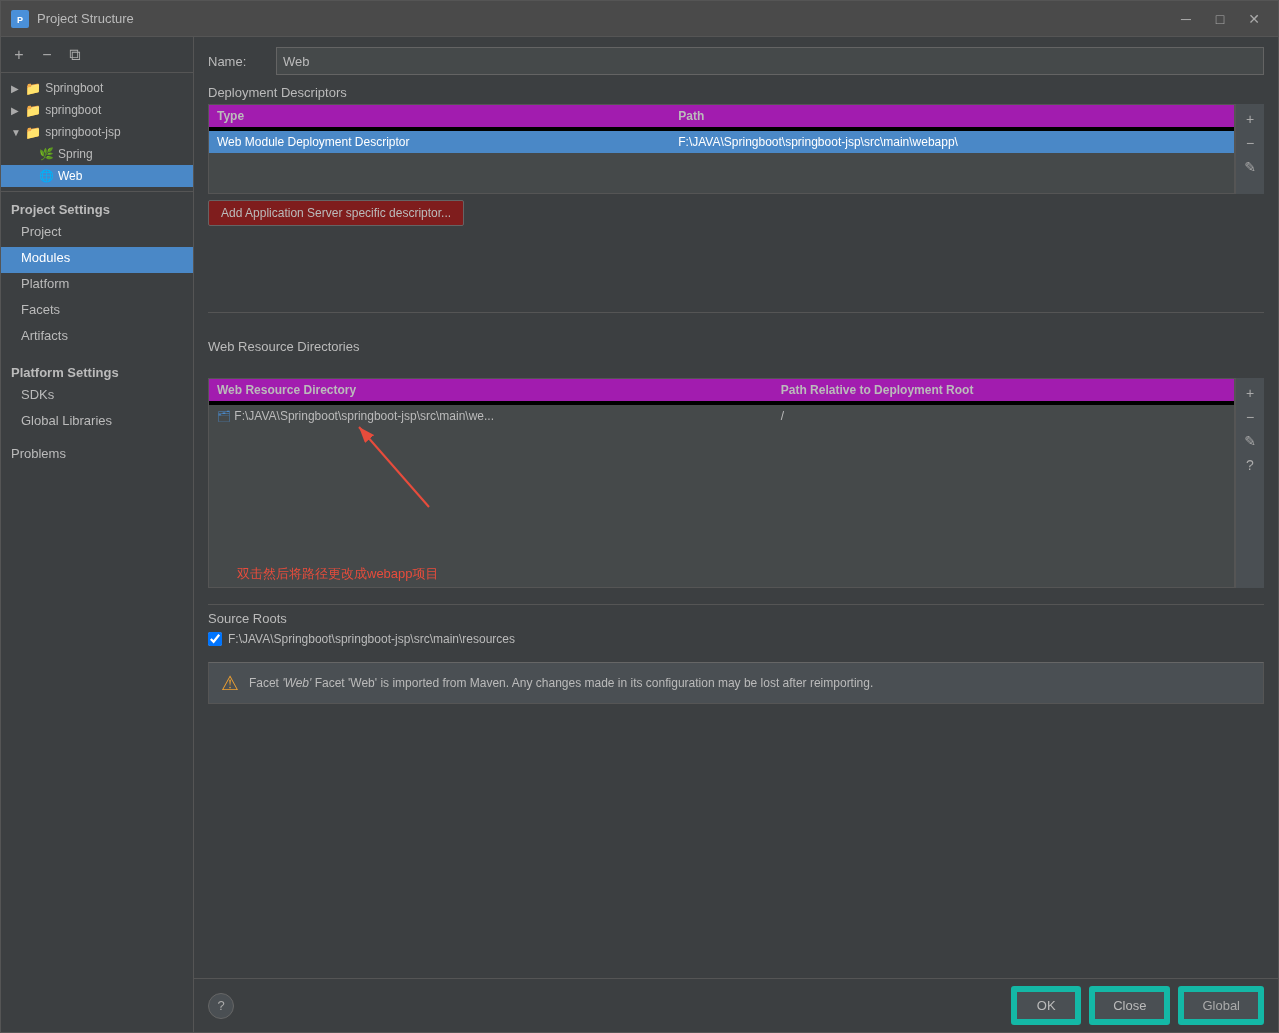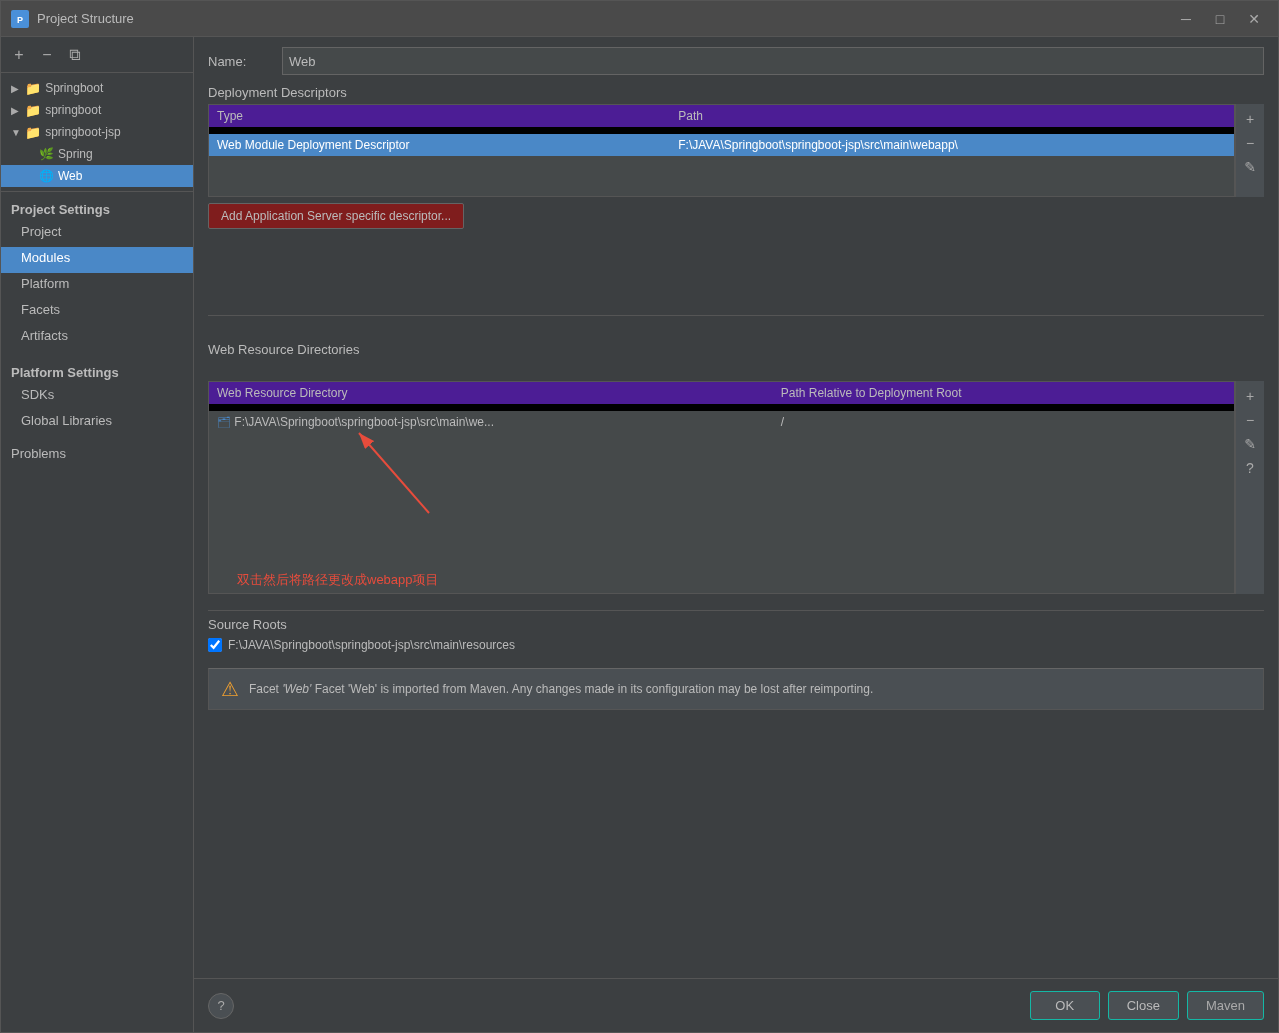--- a/index.html
+++ b/index.html
@@ -175,7 +175,7 @@
     .name-row {
       display: flex;
       align-items: center;
-      gap: 24px;
+      gap: 18px;
     }
     .name-label {
       color: #bbbbbb;

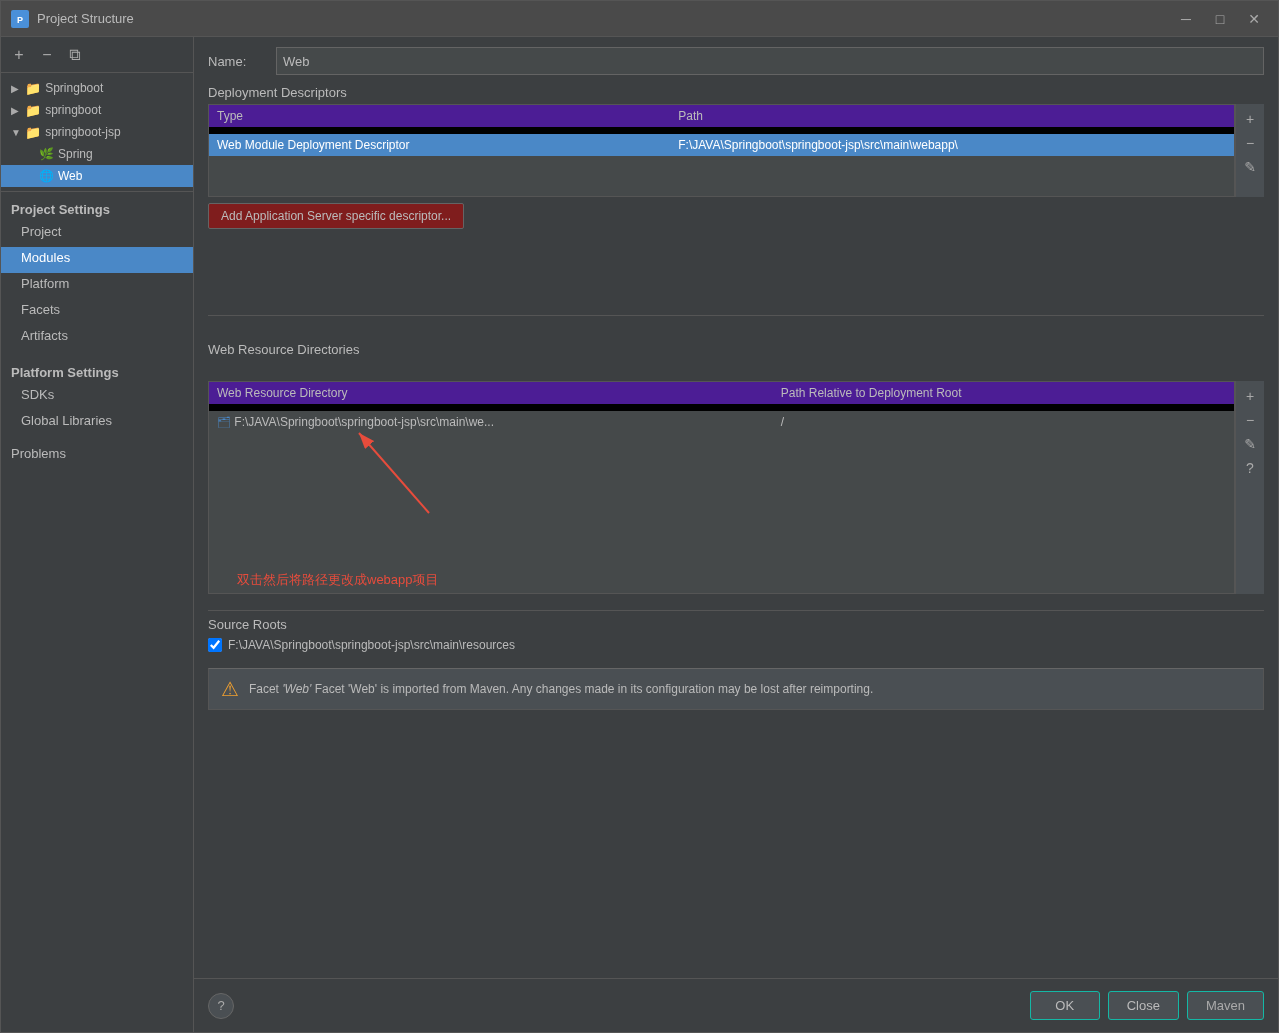--- a/index.html
+++ b/index.html
@@ -218,12 +218,12 @@
       width: 100%;
     }
     .data-table th {
-      background: #4c1d95;
-      color: #bbbbbb;
-      font-weight: normal;
+      background: #a21caf;
+      color: #bbbbbb;
+      font-weight: bold;
       text-align: left;
       padding: 4px 8px;
-      border-bottom: 7px solid #000000;
+      border-bottom: 4px solid #000000;
       font-size: 12px;
     }
     .data-table td {

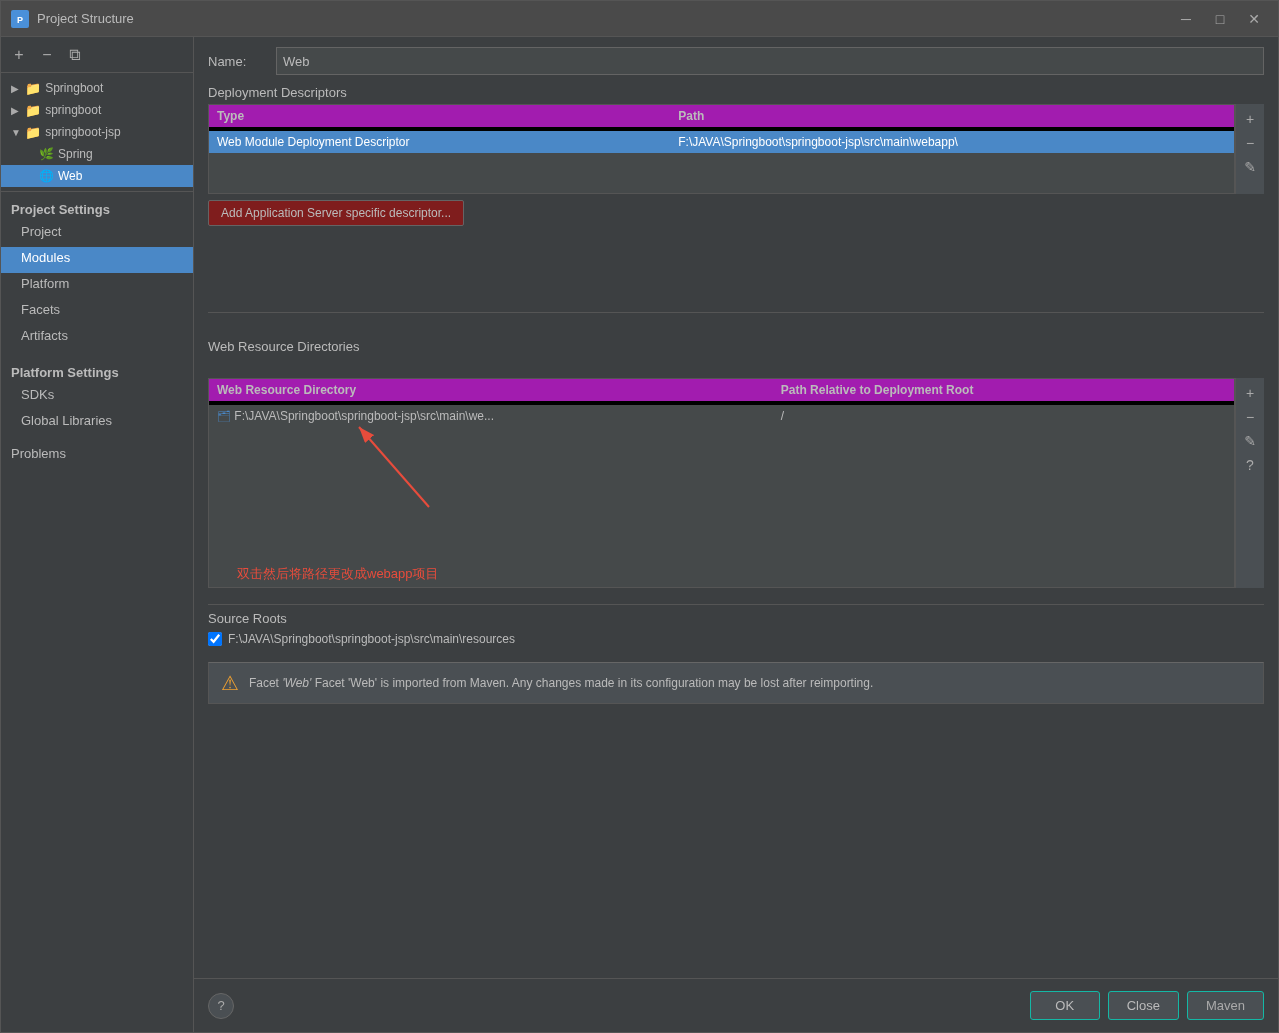--- a/index.html
+++ b/index.html
@@ -371,7 +371,7 @@
     }
     .dialog-btn {
       background: #4a4f53;
-      border: 1px solid #14b8a6;
+      border: 6px solid #14b8a6;
       color: #bbbbbb;
       padding: 6px 18px;
       font-size: 13px;

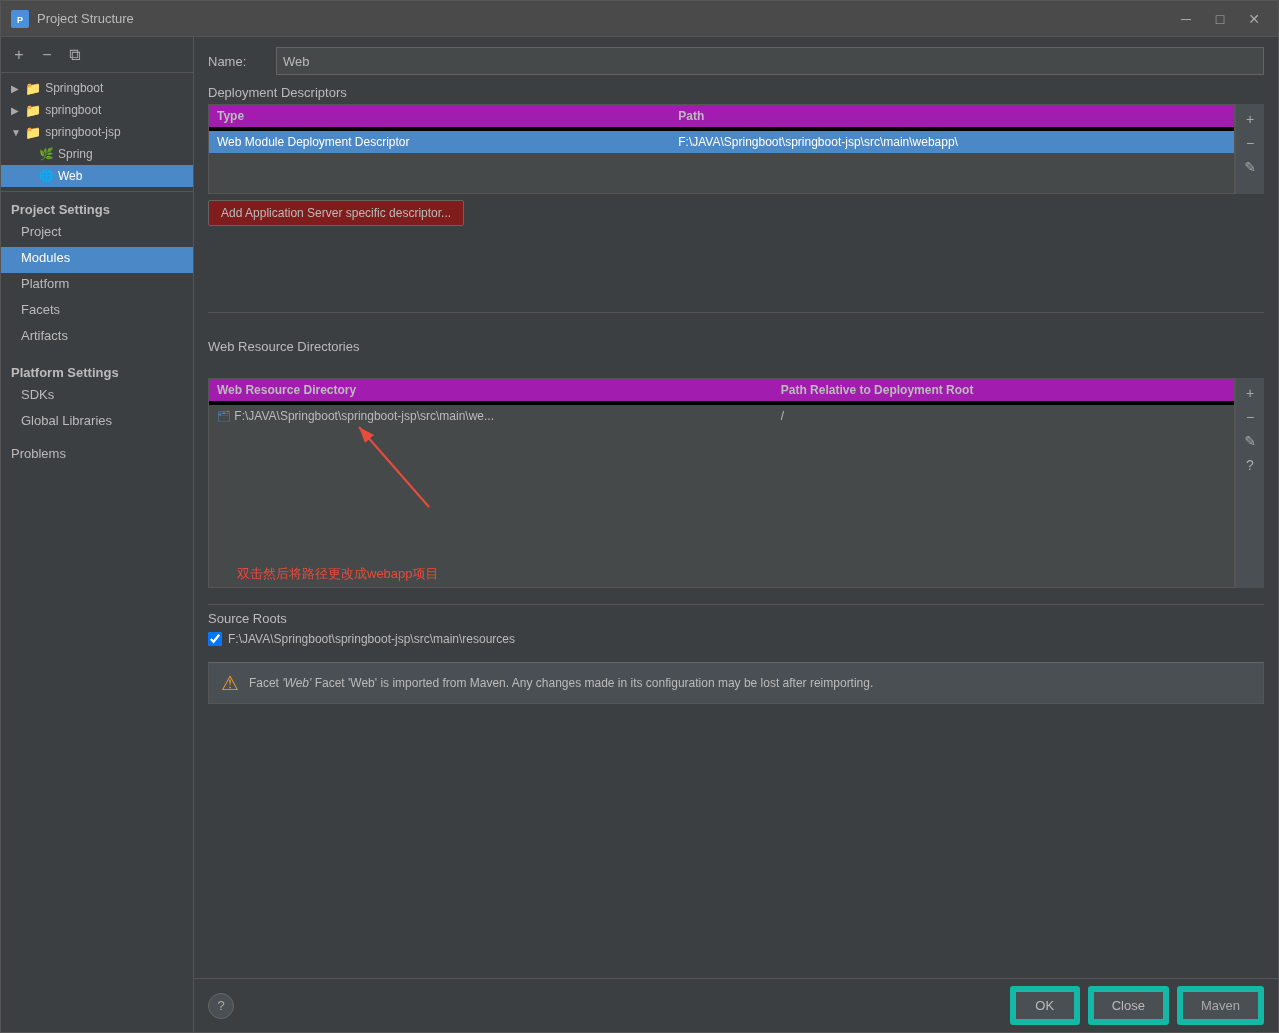--- a/index.html
+++ b/index.html
@@ -606,7 +606,7 @@
         </div>
         <button class="dialog-btn ok-btn">OK</button>
         <button class="dialog-btn">Close</button>
-        <button class="dialog-btn apply-btn">Maven</button>
+        <button class="dialog-btn apply-btn">Global</button>
       </div>
     </div>
   </div>

